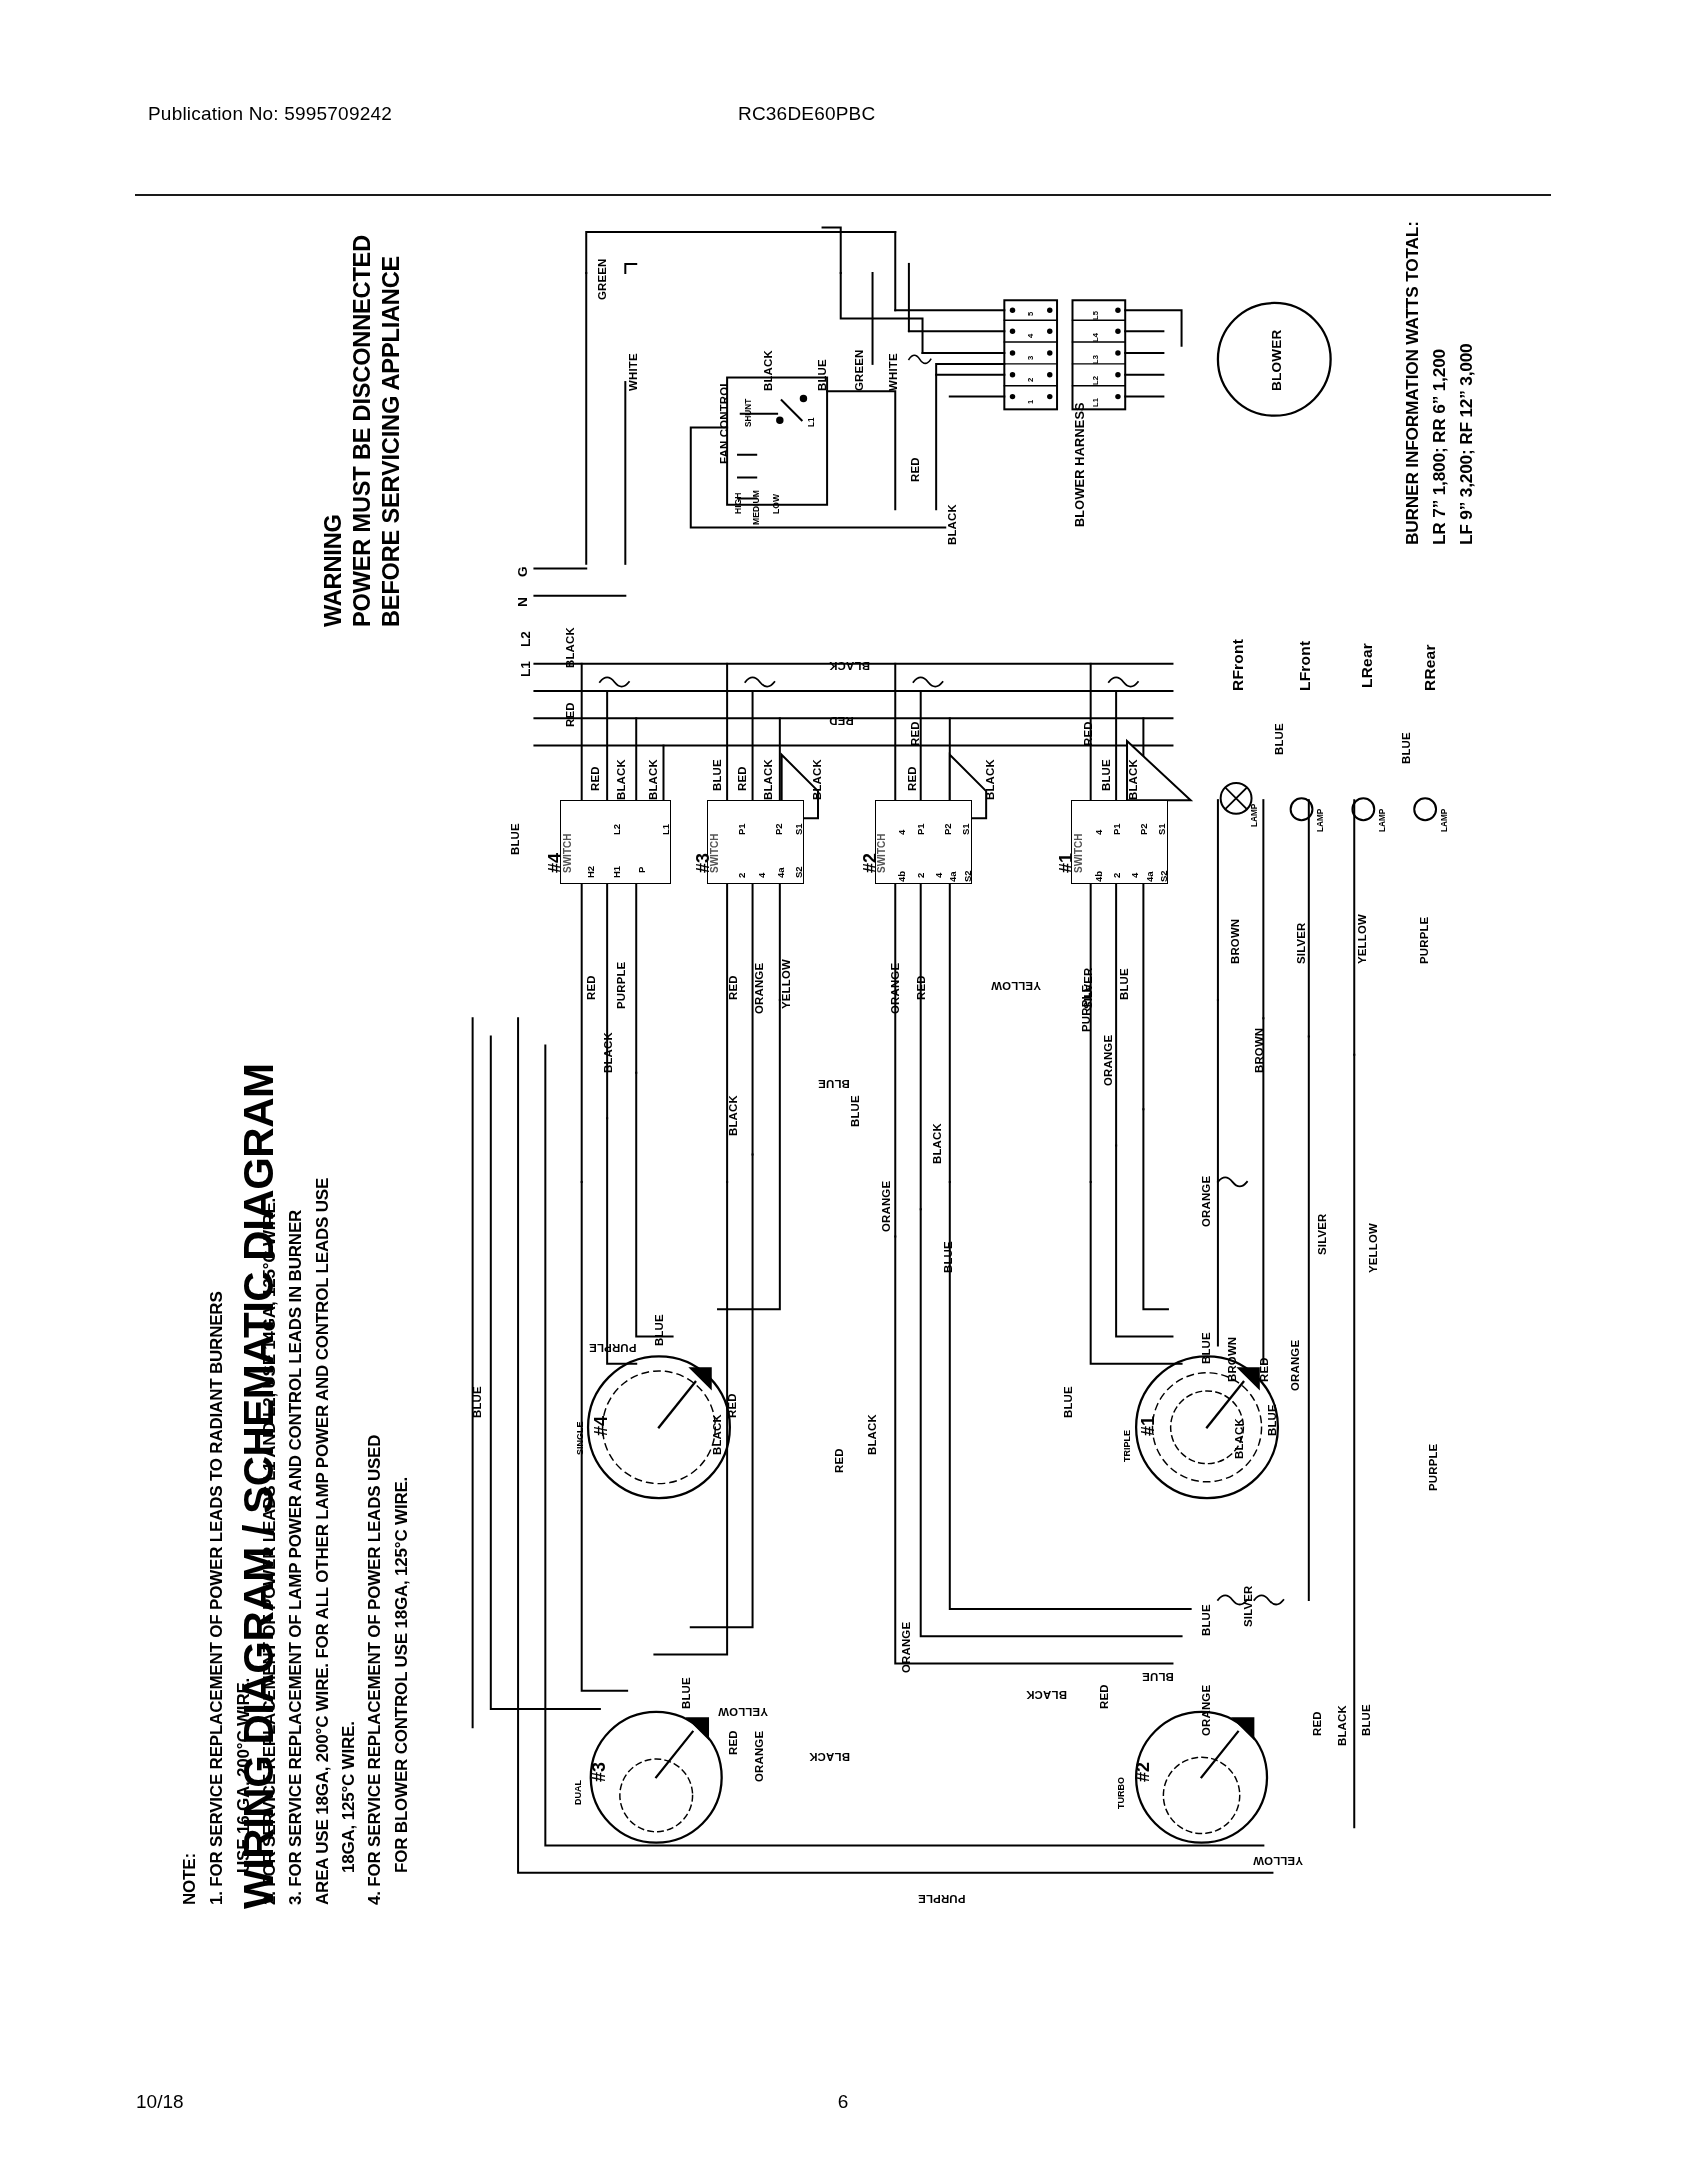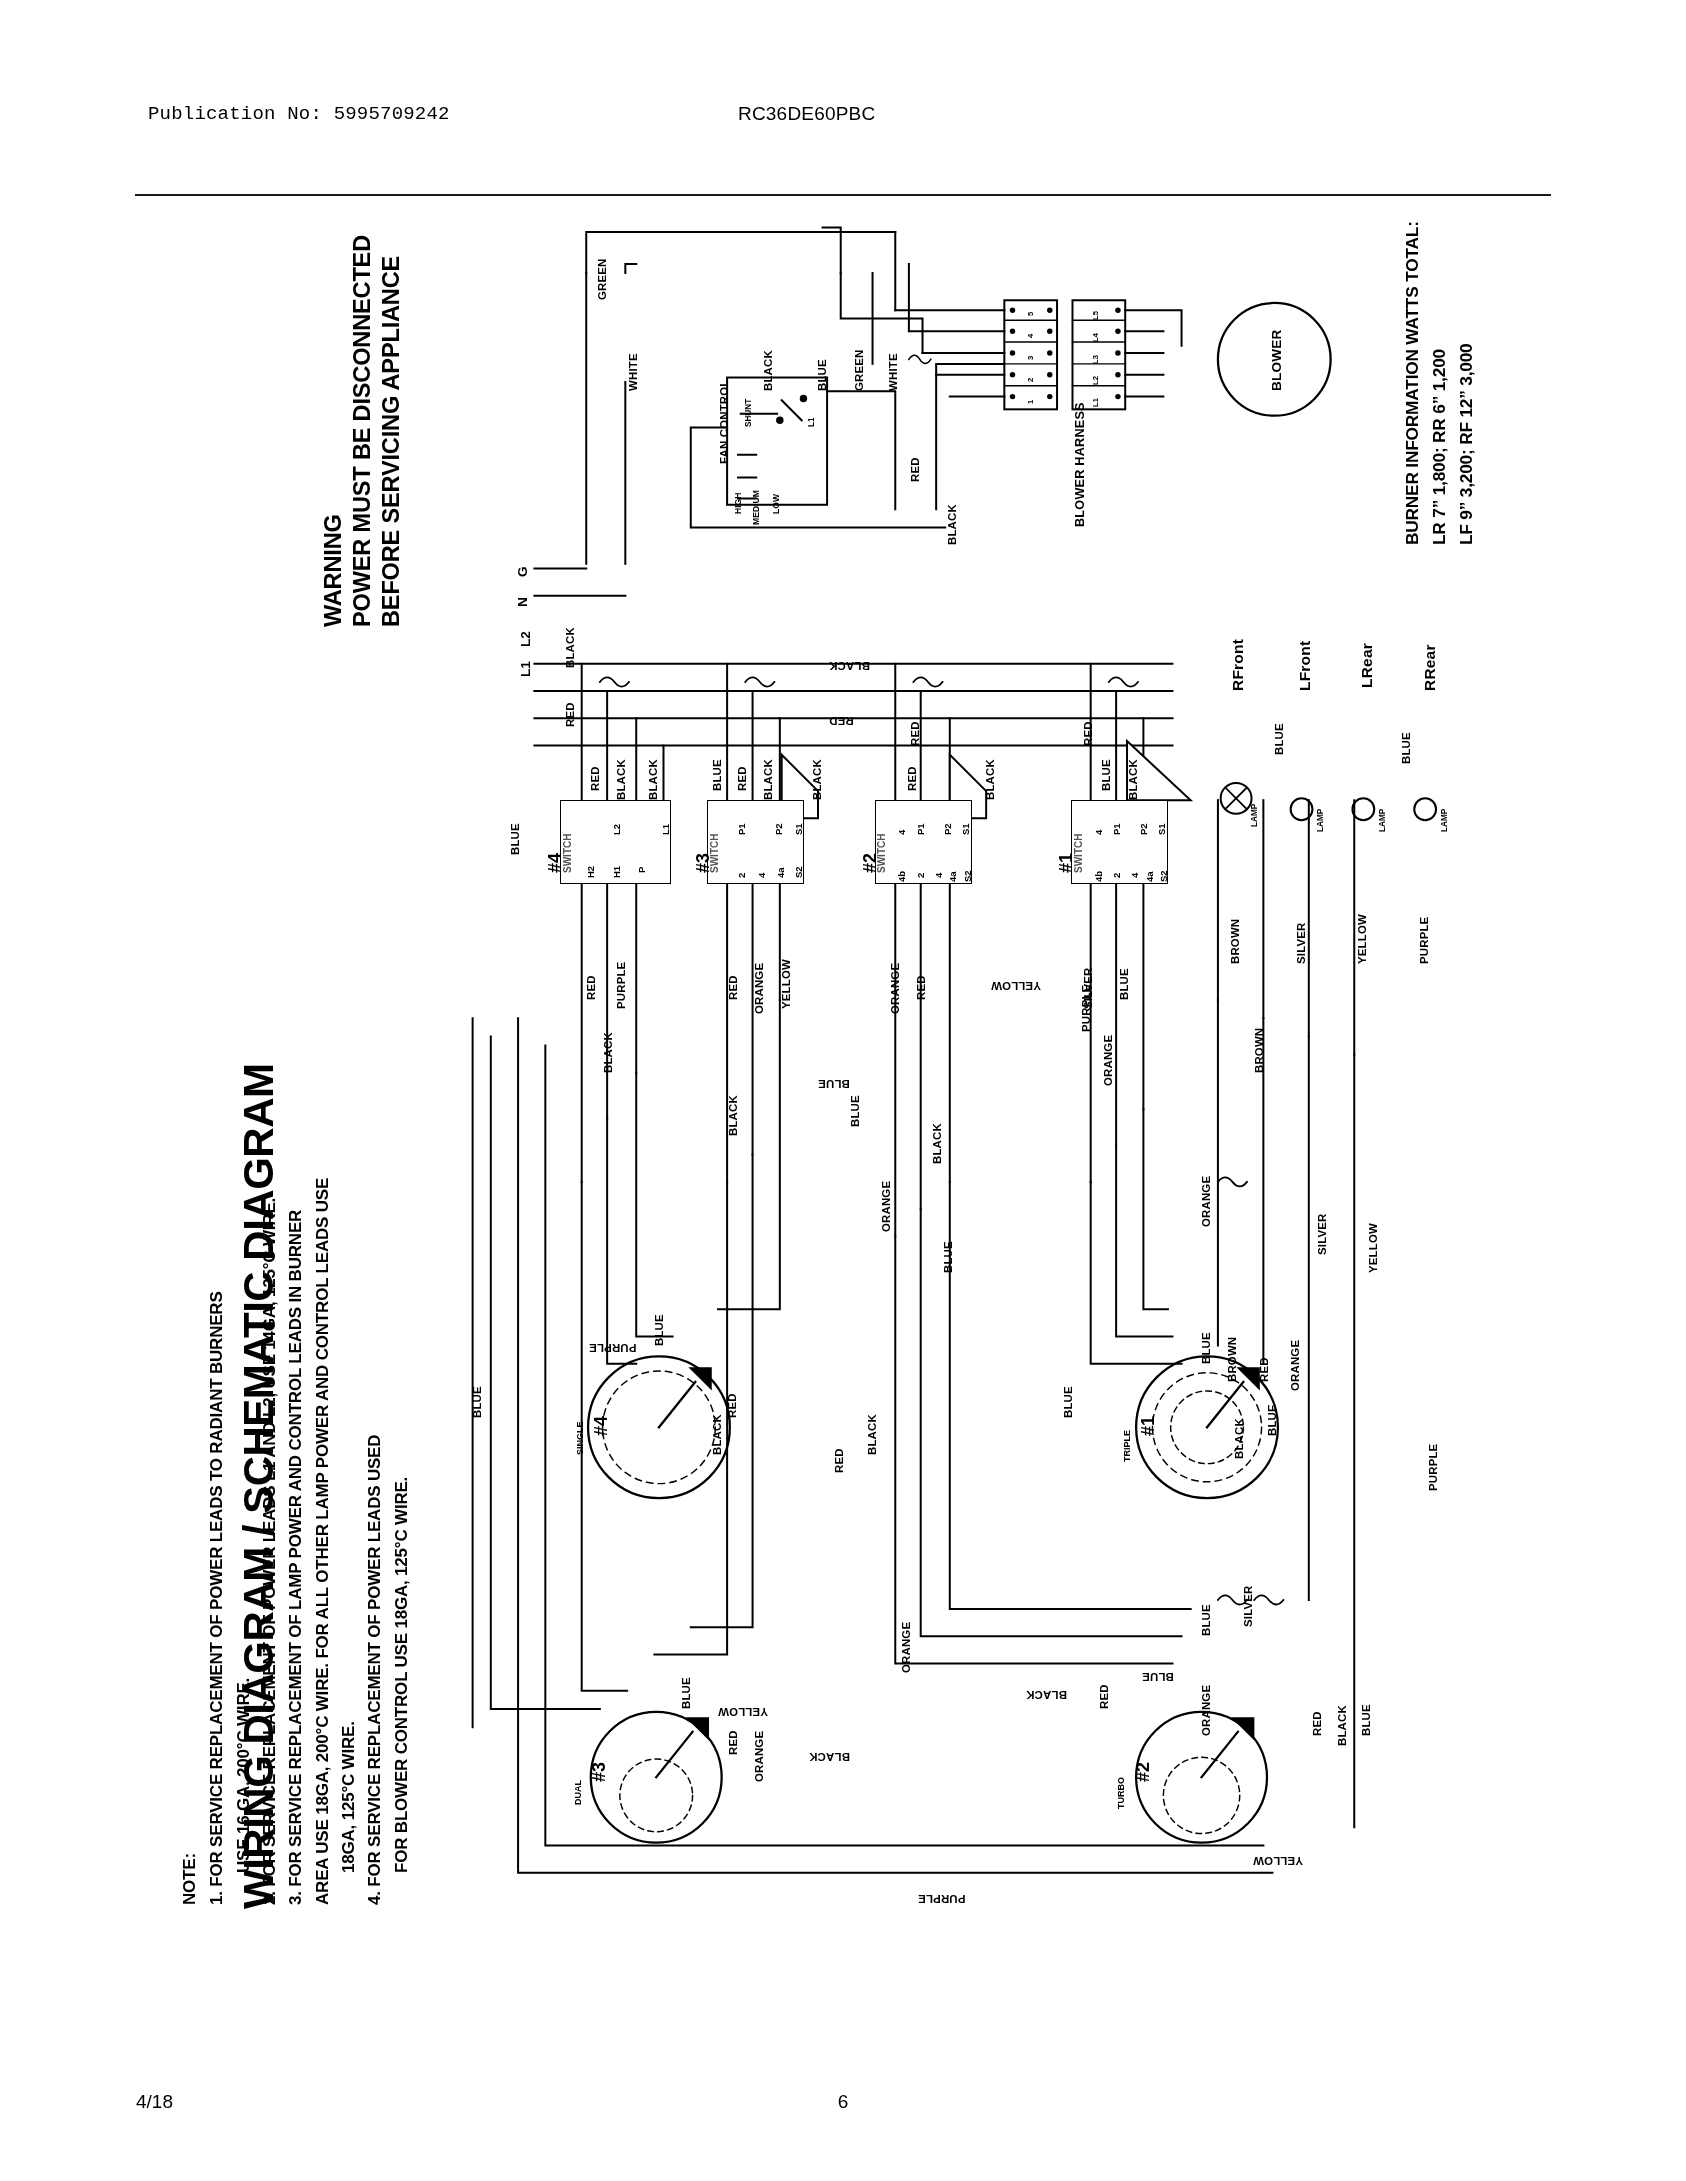--- a/index.html
+++ b/index.html
@@ -8,7 +8,7 @@
   
   #page{position:absolute;inset:0;background:#fff;}
   .hdr{position:absolute;font-size:19px;letter-spacing:0.2px;}
-  #pub{left:148px;top:103px;font-family:Liberation Mono, monospace;}
+  #pub{left:148px;top:103px;}
   #model{left:738px;top:103px;}
   #wd-title{position:absolute;left:0;right:0;top:159px;text-align:center;font-size:21px;font-weight:bold;letter-spacing:0.5px;}
   #rule{position:absolute;left:135px;right:135px;top:194px;height:0;border-top:2.3px solid #1a1a1a;}

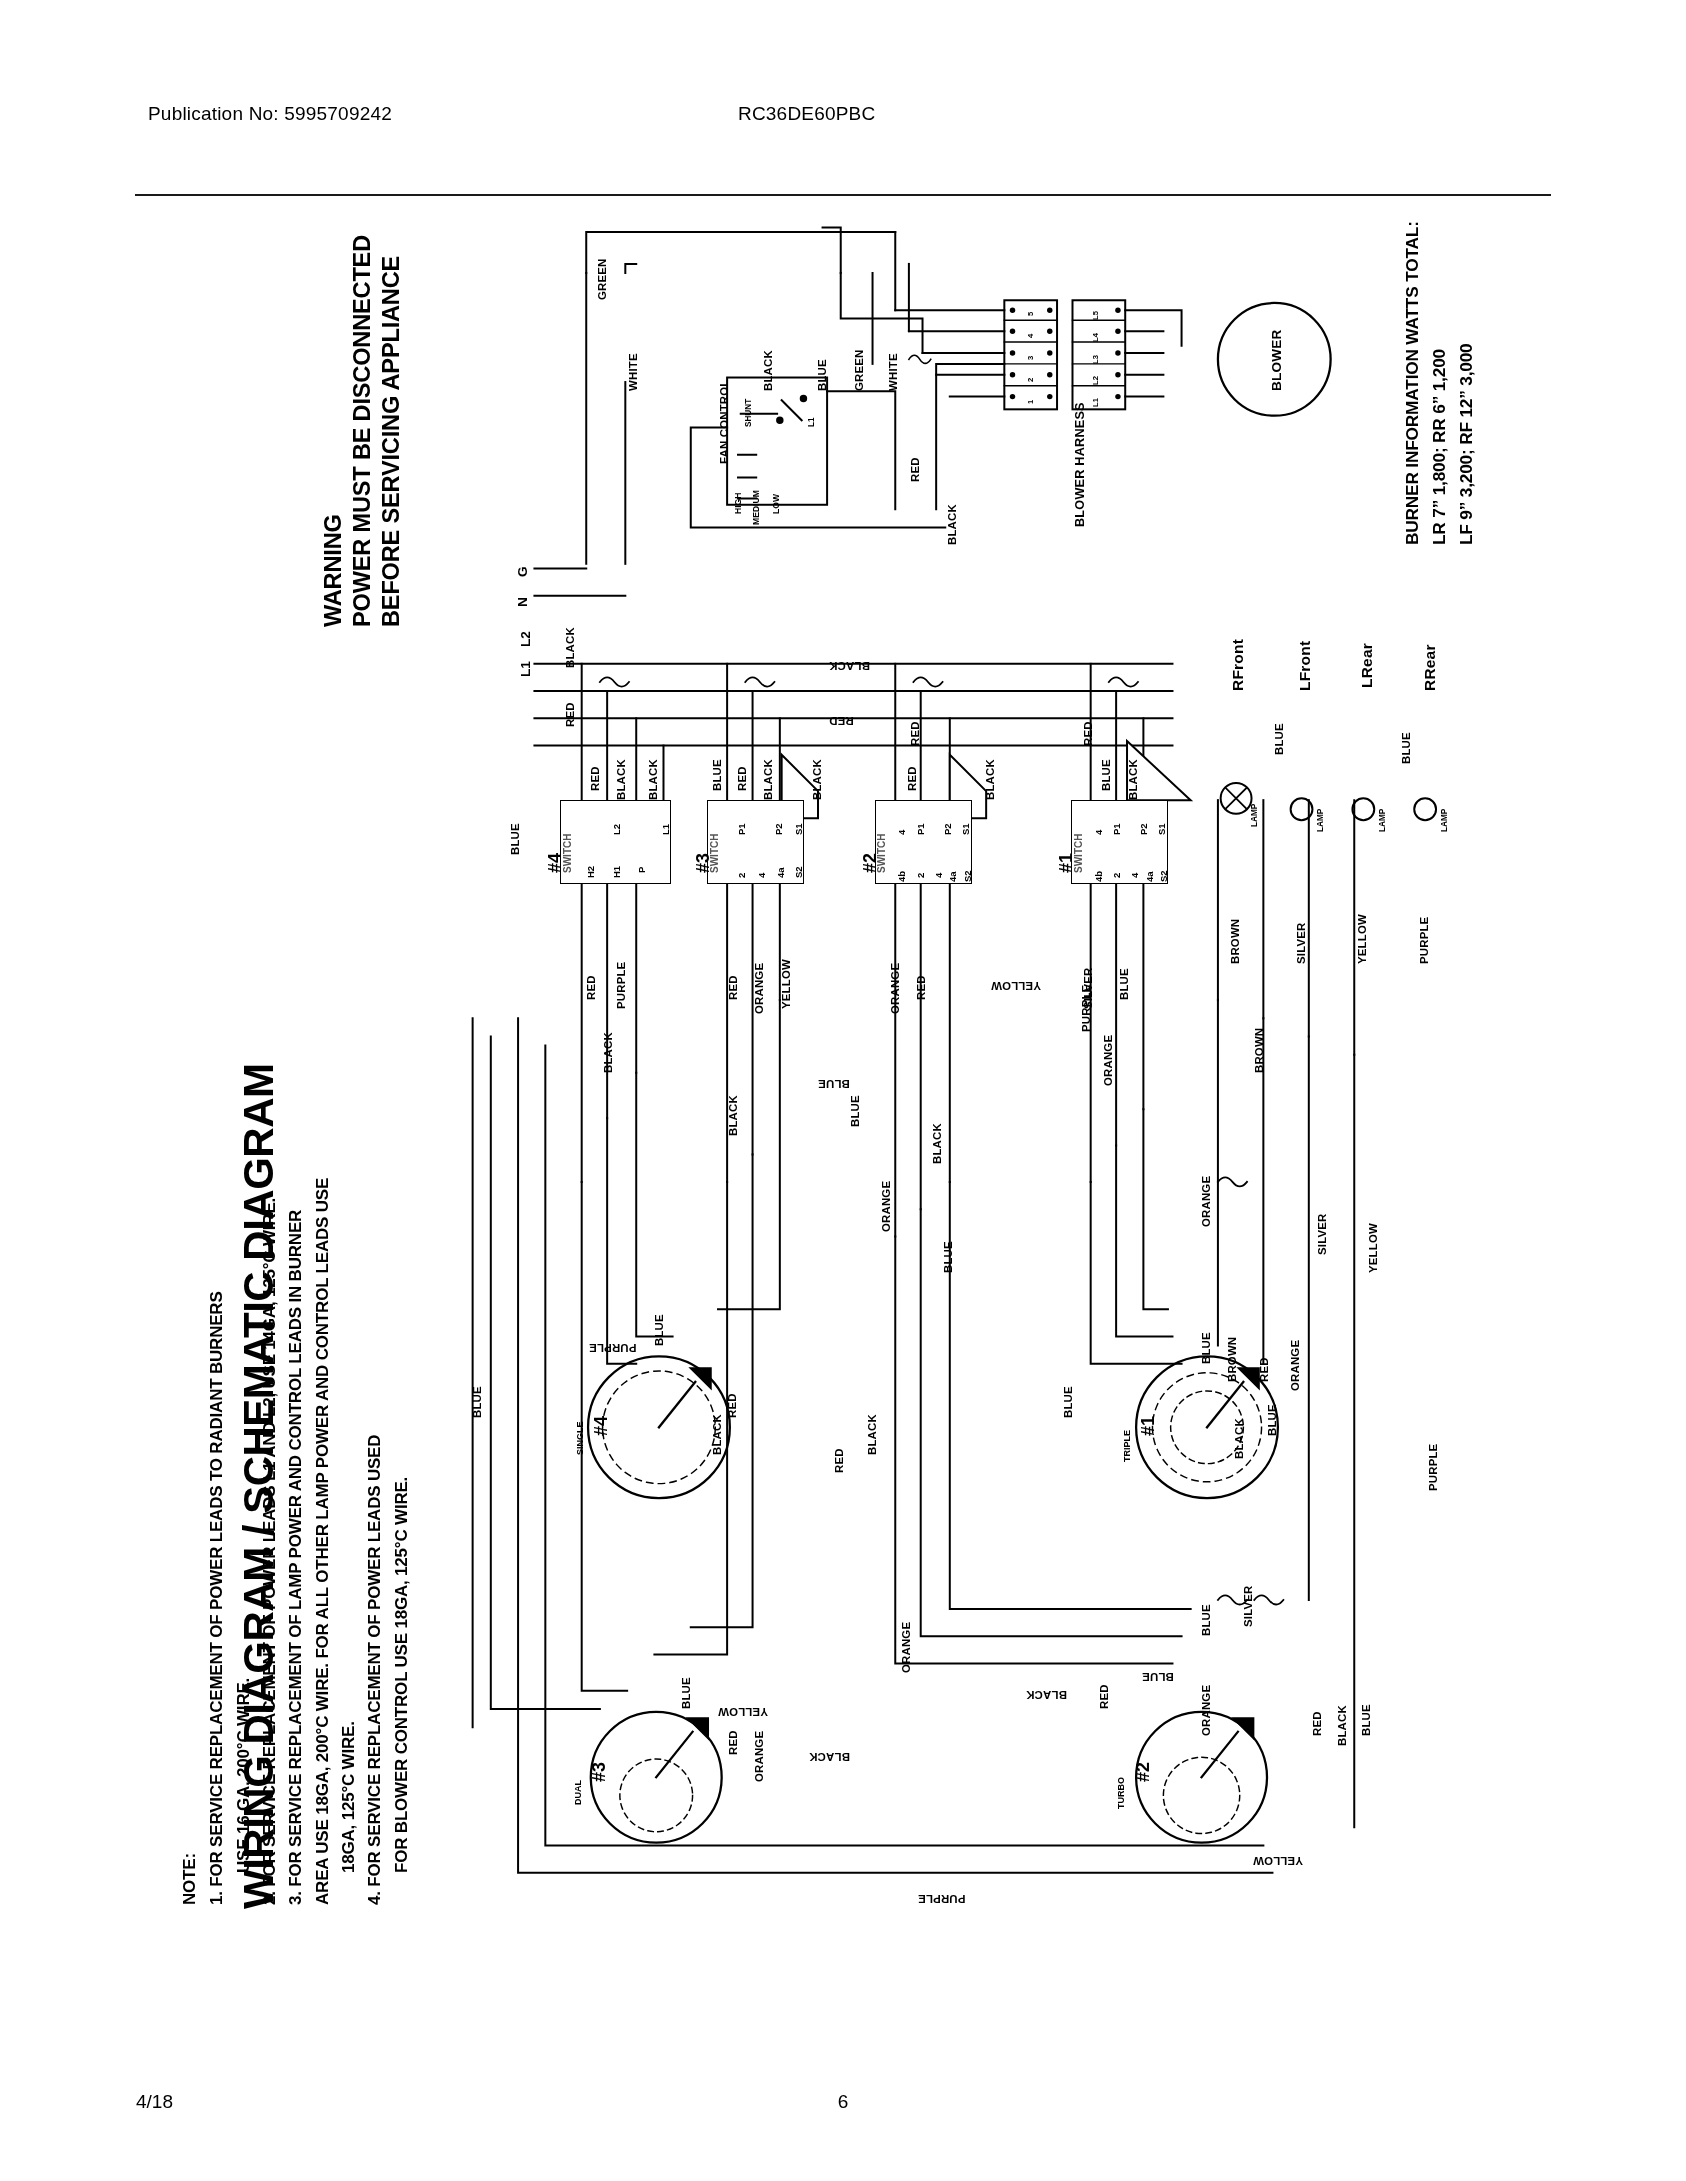--- a/index.html
+++ b/index.html
@@ -65,7 +65,7 @@
   <div class="hdr" id="model">RC36DE60PBC</div>
   <div id="rule"></div>
 
-  <div id="foot-left">4/18</div>
+  <div id="foot-left">10/18</div>
   <div id="foot-center">6</div>
 
   <div class="rot" id="main-title">WIRING DIAGRAM / SCHEMATIC DIAGRAM</div>

